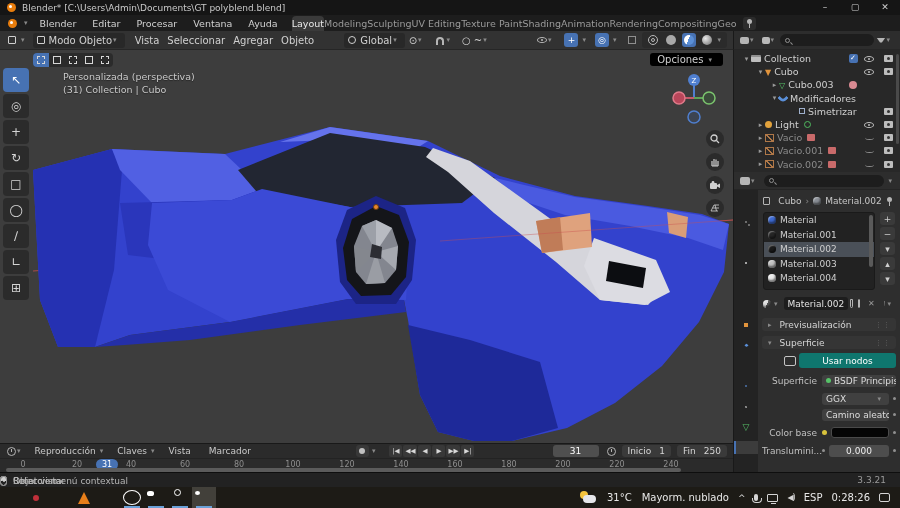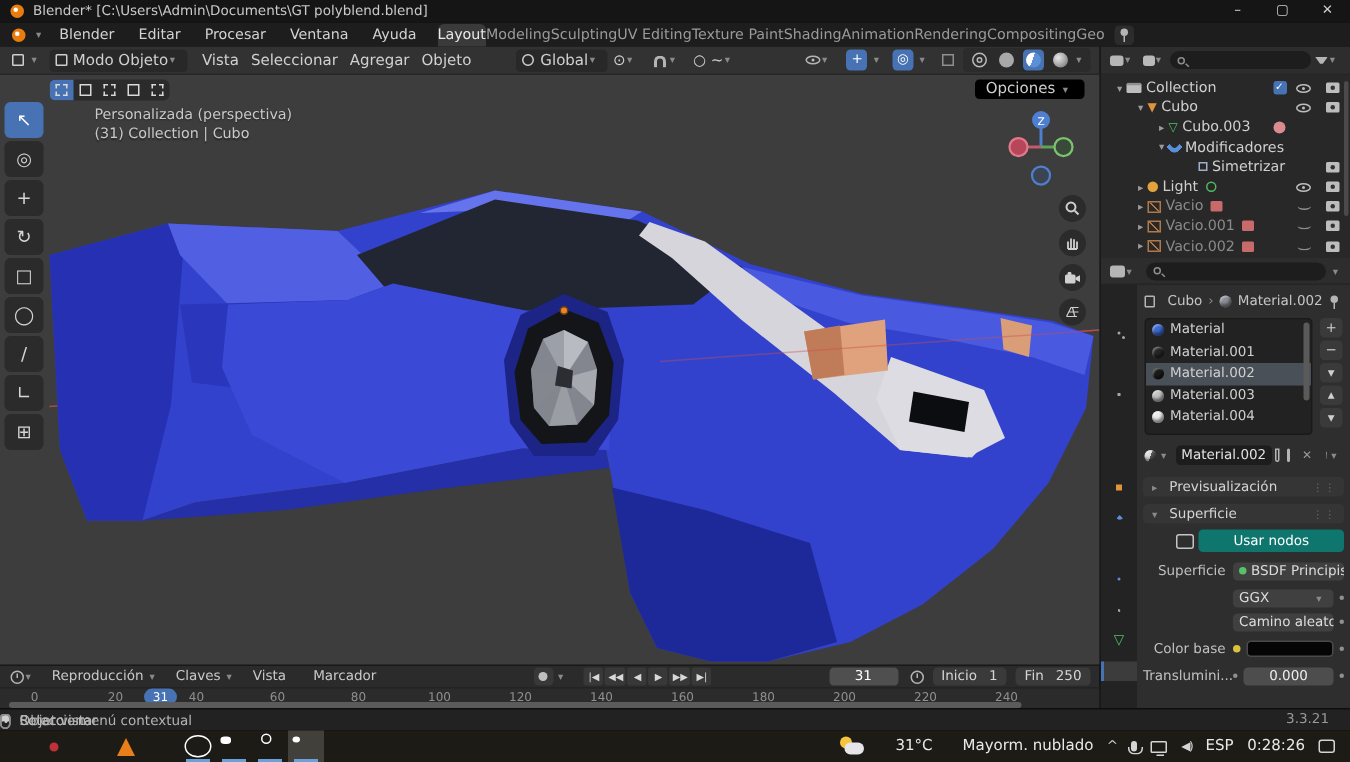--- a/index.html
+++ b/index.html
@@ -187,7 +187,7 @@
 .tb-blender{background:#e87d0d;border-radius:50%}
 .tb-blender::after{content:"";position:absolute;left:3px;top:4px;width:5px;height:4px;background:#fff;border-radius:50%}
 .tray{margin-left:auto;display:flex;align-items:center;gap:9px;padding-right:10px;font-size:10px;color:#e8e8e8}
-.weather{display:flex;align-items:center;gap:20px}
+.weather{display:flex;align-items:center;gap:10px}
 .wicon{width:18px;height:13px;position:relative}
 .wicon::before{content:"";position:absolute;left:1px;top:0;width:8px;height:8px;border-radius:50%;background:#f5c33c}
 .wicon::after{content:"";position:absolute;left:4px;top:4px;width:13px;height:8px;border-radius:5px;background:#e6e6ea}

